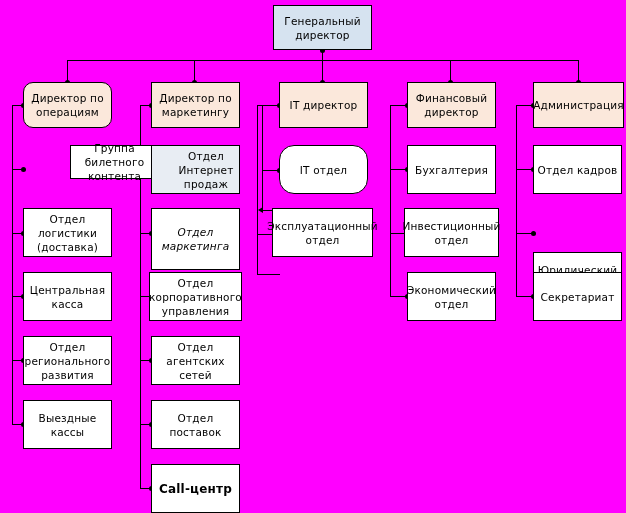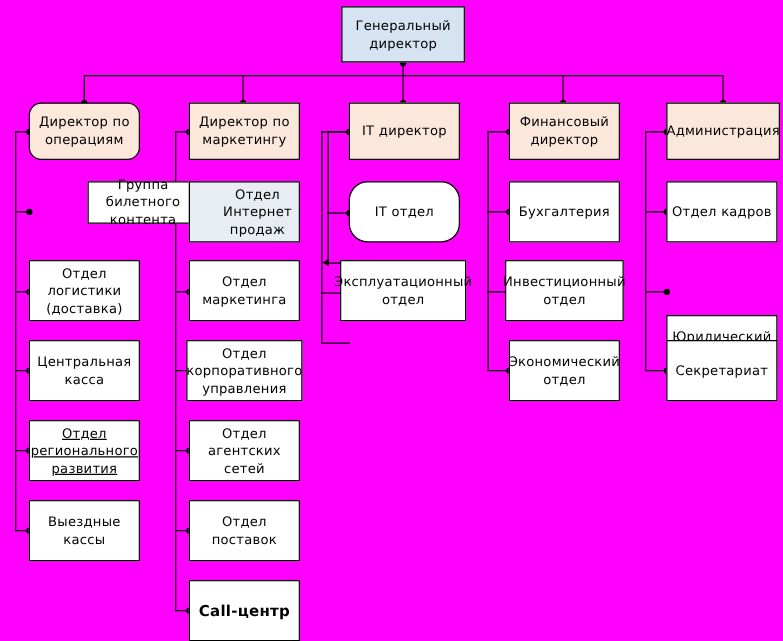--- a/index.html
+++ b/index.html
@@ -143,7 +143,7 @@
   <div class="box" style="left:23px;top:400px;width:89px;height:49px;">Выездные кассы</div>
 
   <div class="box highlight" style="left:151px;top:145px;width:89px;height:49px;padding-left:24px;">Отдел Интернет продаж</div>
-  <div class="box" style="left:151px;top:208px;width:89px;height:49px;">Отдел маркетинга</div>
+  <div class="box" style="left:151px;top:208px;width:89px;height:62px;font-style:italic;">Отдел маркетинга</div>
   <div class="box" style="left:149px;top:272px;width:93px;height:49px;">Отдел корпоративного управления</div>
   <div class="box" style="left:151px;top:400px;width:89px;height:49px;">Отдел поставок</div>
   <div class="box" style="left:151px;top:336px;width:89px;height:49px;">Отдел агентских сетей</div>

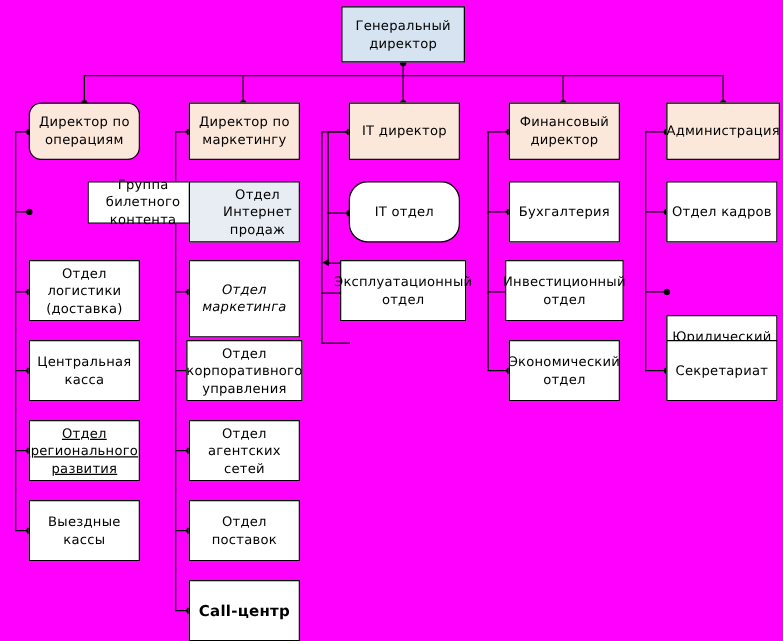--- a/index.html
+++ b/index.html
@@ -139,7 +139,7 @@
   <div class="box" style="left:30px;top:145px;width:89px;height:34px;margin-left:40px;">Группа билетного контента</div>
   <div class="box" style="left:23px;top:208px;width:89px;height:49px;">Отдел логистики (доставка)</div>
   <div class="box" style="left:23px;top:272px;width:89px;height:49px;">Центральная касса</div>
-  <div class="box" style="left:23px;top:336px;width:89px;height:49px;text-decoration:underline;">Отдел регионального развития</div>
+  <div class="box" style="left:23px;top:336px;width:89px;height:49px;">Отдел регионального развития</div>
   <div class="box" style="left:23px;top:400px;width:89px;height:49px;">Выездные кассы</div>
 
   <div class="box highlight" style="left:151px;top:145px;width:89px;height:49px;padding-left:24px;">Отдел Интернет продаж</div>

